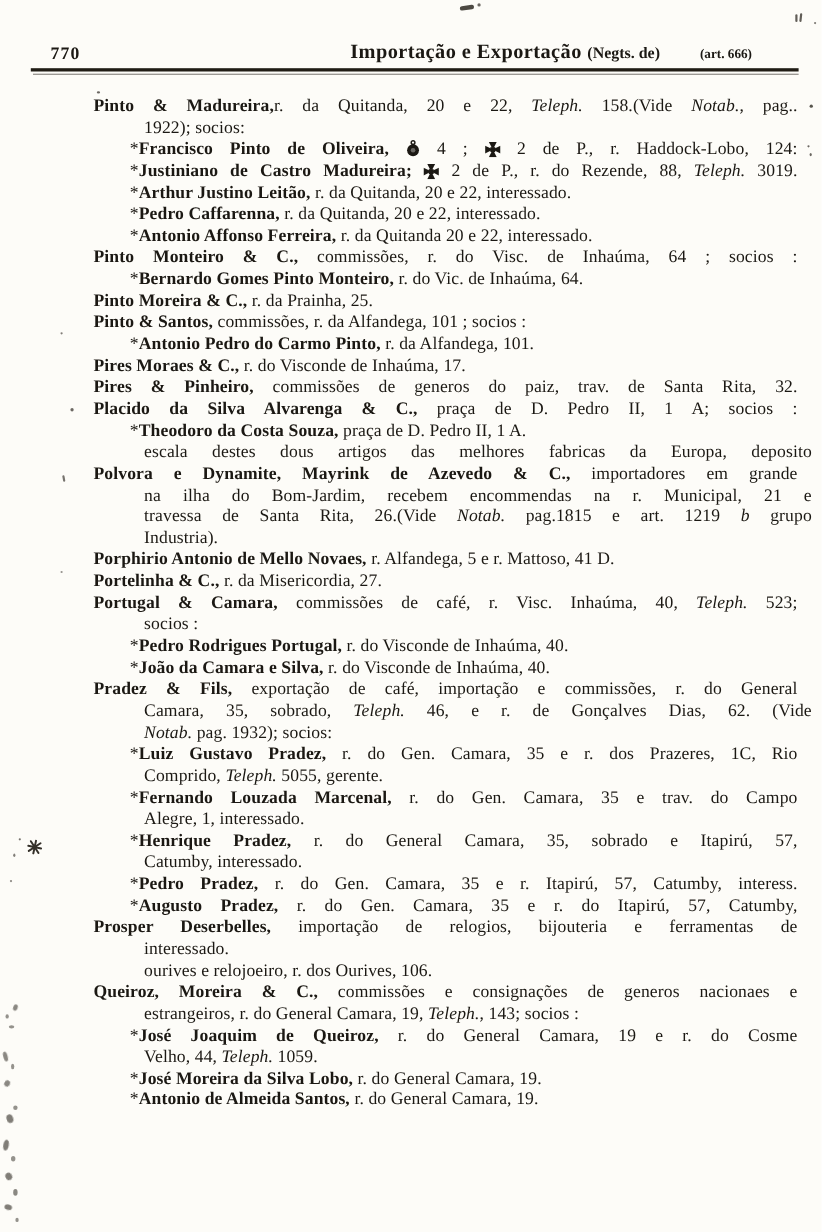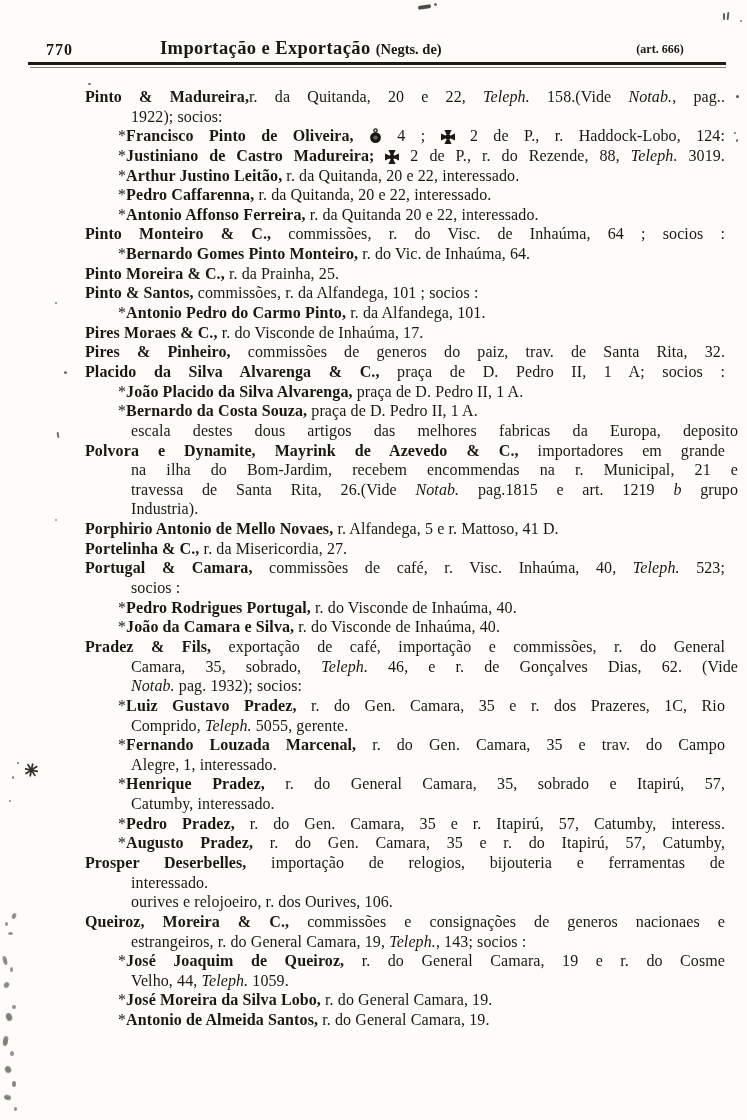--- a/index.html
+++ b/index.html
@@ -13,7 +13,7 @@
   }
   
   .hdr-pagenum{position:absolute;left:46px;top:41px;font-size:16px;font-weight:bold;letter-spacing:1px;}
-  .hdr-title{position:absolute;left:160px;top:38px;width:440px;text-align:left;font-size:18.5px;font-weight:bold;letter-spacing:.4px;}
+  .hdr-title{position:absolute;left:160px;top:38px;width:440px;text-align:right;font-size:18.5px;font-weight:bold;letter-spacing:.4px;}
   .hdr-title .suffix{font-size:14.5px;letter-spacing:0;}
   .hdr-art{position:absolute;left:600px;top:42px;width:120px;text-align:center;font-size:12px;font-weight:bold;}
   .rule-thick{position:absolute;left:28px;top:62px;width:698px;height:3px;background:#201c15;}

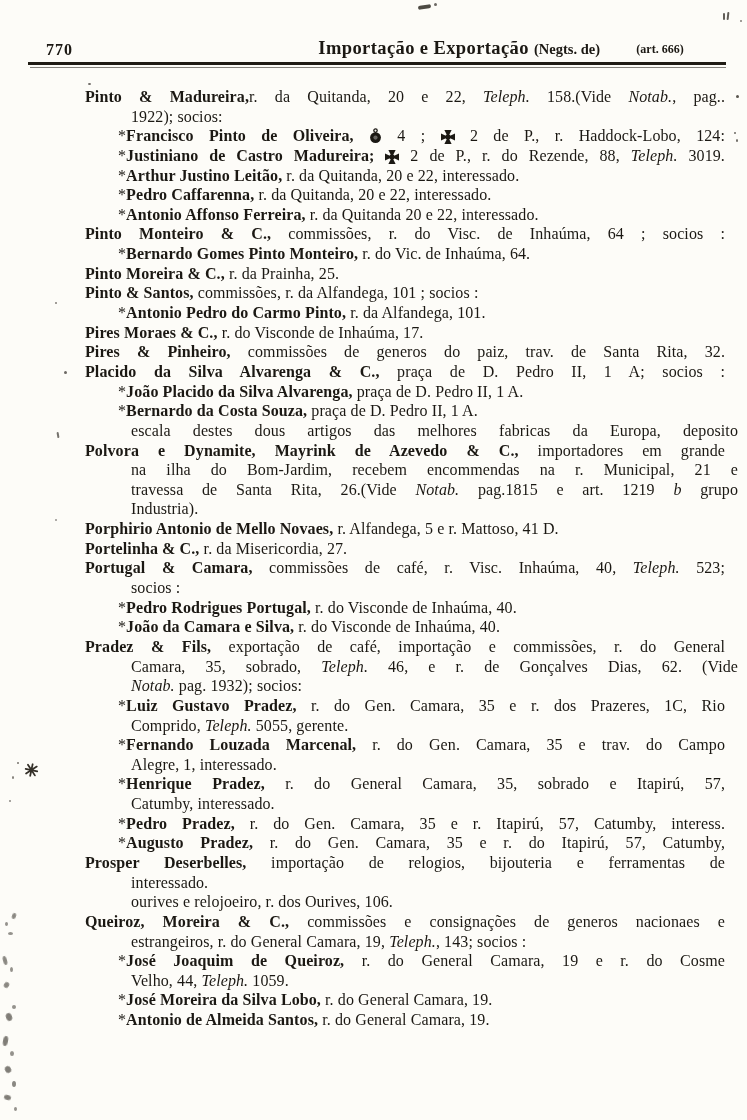--- a/index.html
+++ b/index.html
@@ -93,7 +93,6 @@
       <div class="line firm"><span class="b">Pires Moraes &amp; C.,</span><span> r. do Visconde de Inhaúma, 17.</span></div>
       <div class="line firm j"><span class="b">Pires &amp; Pinheiro,</span><span> commissões de generos do paiz, trav. de Santa Rita, 32.</span></div>
       <div class="line firm j"><span class="b">Placido da Silva Alvarenga &amp; C.,</span><span> praça de D. Pedro II, 1 A; socios :</span></div>
-      <div class="line partner"><span>*</span><span class="b">João Placido da Silva Alvarenga,</span><span> praça de D. Pedro II, 1 A.</span></div>
       <div class="line partner"><span>*</span><span class="b">Bernardo da Costa Souza,</span><span> praça de D. Pedro II, 1 A.</span></div>
       <div class="line cont j"><span>escala destes dous artigos das melhores fabricas da Europa, deposito</span></div>
       <div class="line firm j"><span class="b">Polvora e Dynamite, Mayrink de Azevedo &amp; C.,</span><span> importadores em grande</span></div>

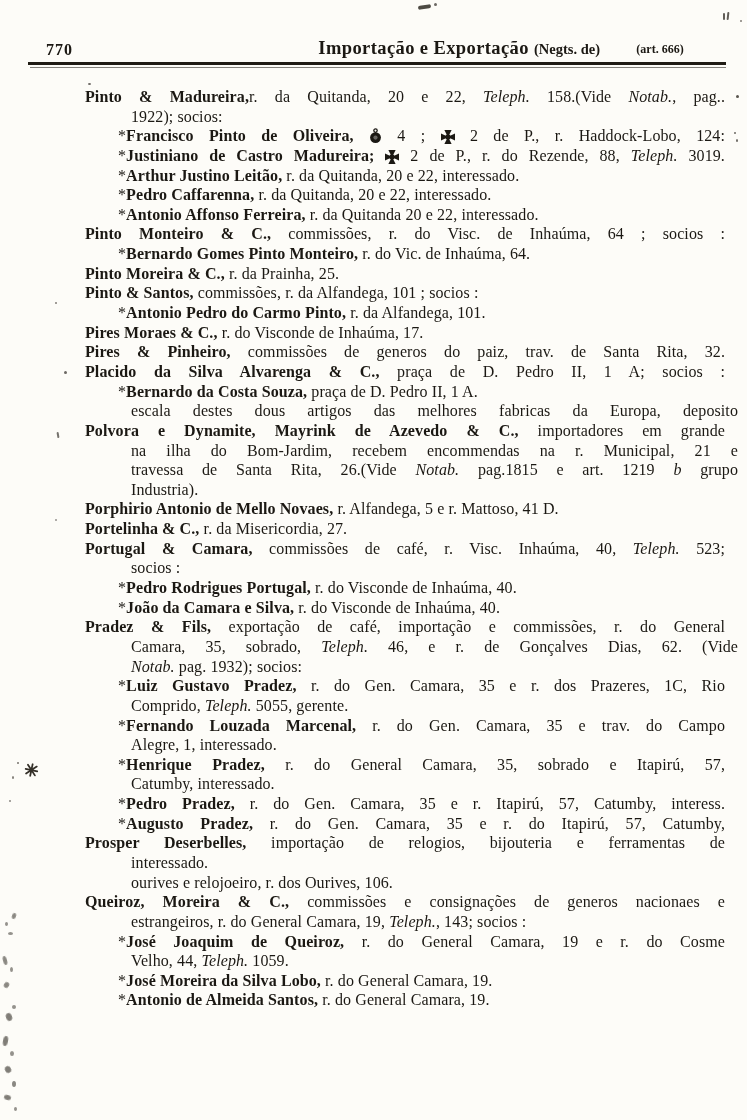--- a/index.html
+++ b/index.html
@@ -93,7 +93,7 @@
       <div class="line firm"><span class="b">Pires Moraes &amp; C.,</span><span> r. do Visconde de Inhaúma, 17.</span></div>
       <div class="line firm j"><span class="b">Pires &amp; Pinheiro,</span><span> commissões de generos do paiz, trav. de Santa Rita, 32.</span></div>
       <div class="line firm j"><span class="b">Placido da Silva Alvarenga &amp; C.,</span><span> praça de D. Pedro II, 1 A; socios :</span></div>
-      <div class="line partner"><span>*</span><span class="b">Bernardo da Costa Souza,</span><span> praça de D. Pedro II, 1 A.</span></div>
+      <div class="line partner"><span>*</span><span class="b">Theodoro da Costa Souza,</span><span> praça de D. Pedro II, 1 A.</span></div>
       <div class="line cont j"><span>escala destes dous artigos das melhores fabricas da Europa, deposito</span></div>
       <div class="line firm j"><span class="b">Polvora e Dynamite, Mayrink de Azevedo &amp; C.,</span><span> importadores em grande</span></div>
       <div class="line cont j"><span>na ilha do Bom-Jardim, recebem encommendas na r. Municipal, 21 e</span></div>

